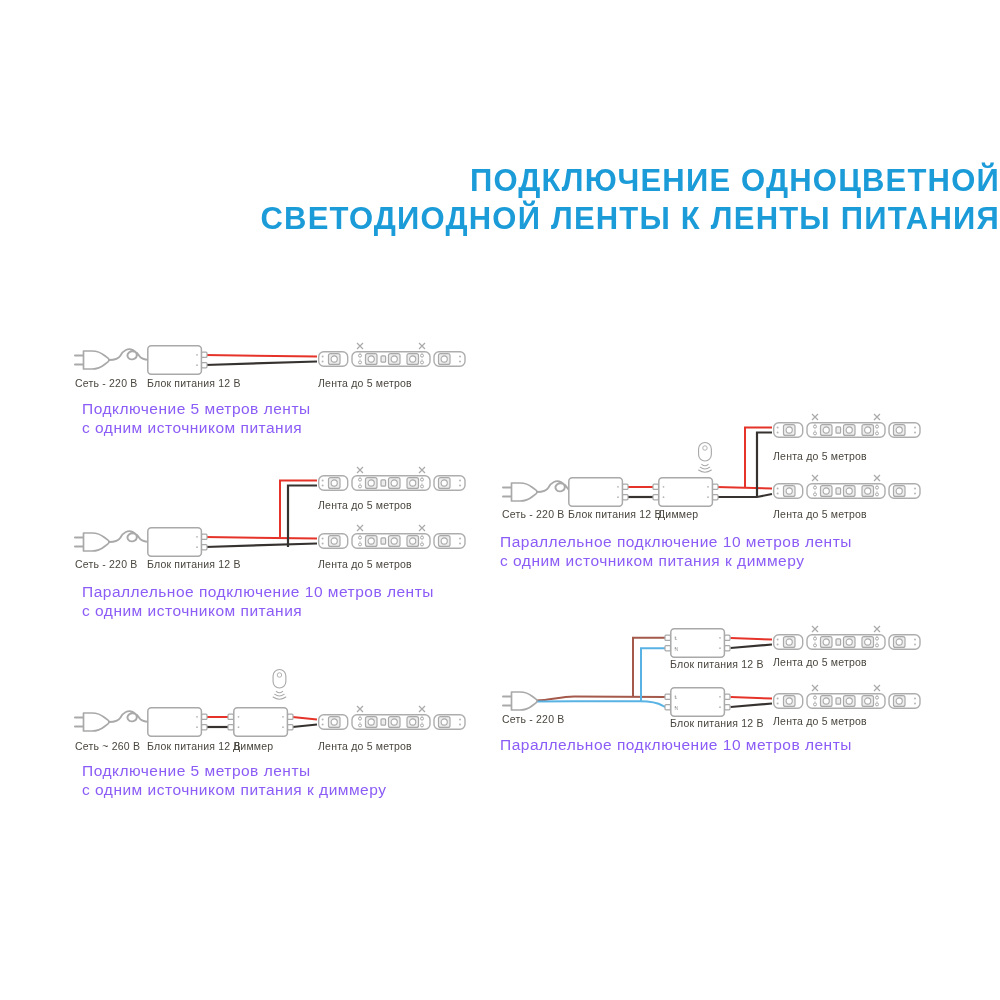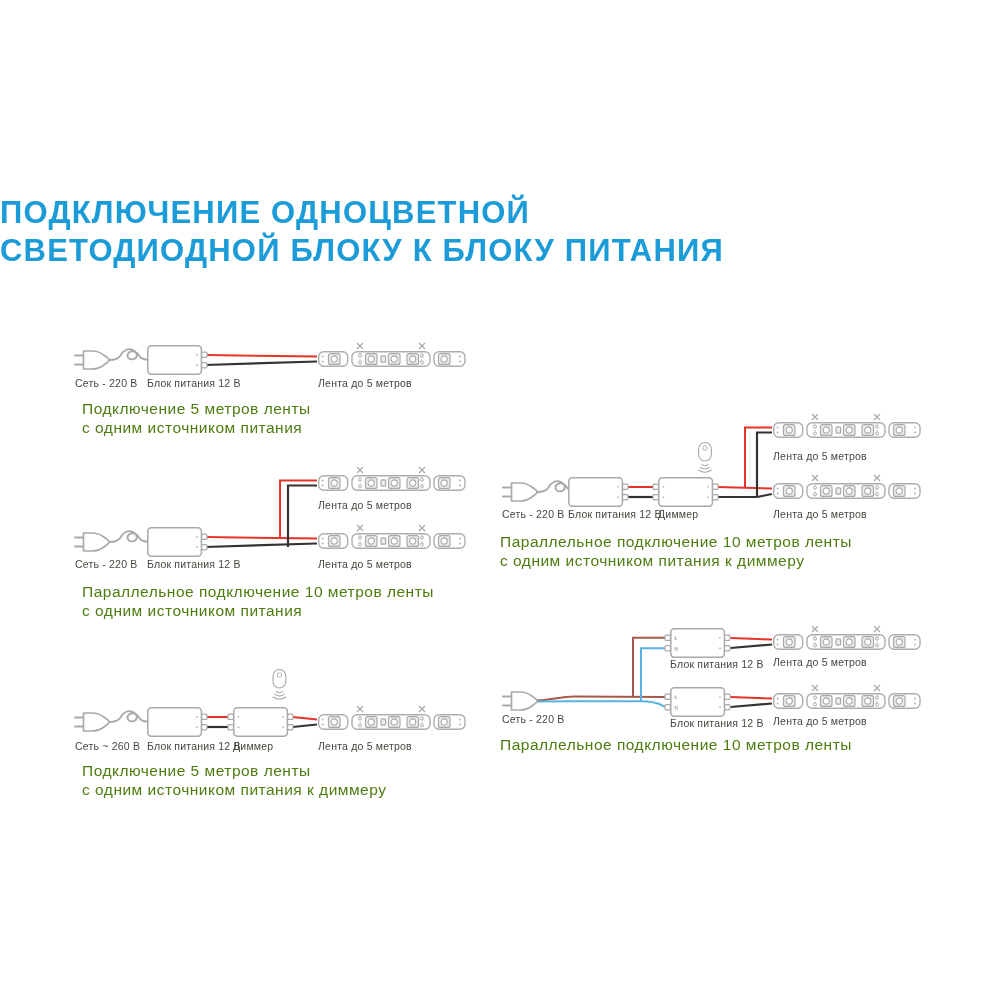--- a/index.html
+++ b/index.html
@@ -5,8 +5,8 @@
   html,body{margin:0;padding:0;background:#fff;}
   .page{position:relative;width:1000px;height:1000px;background:#fff;overflow:hidden;
         font-family:"Liberation Sans",sans-serif;}
-  .title{position:absolute;left:0;right:0;top:162px;text-align:left;
-         color:#1b9cd8;font-weight:bold;font-size:31px;line-height:38px;letter-spacing:1.2px;margin-top:32px;}
+  .title{position:absolute;left:0;right:0;top:162px;text-align:right;
+         color:#1b9cd8;font-weight:bold;font-size:31px;line-height:38px;letter-spacing:1.2px;}
   .lbl{position:absolute;font-size:10.5px;line-height:13px;color:#4a463f;
        letter-spacing:0.2px;white-space:nowrap;text-align:right;}
   .cap{position:absolute;font-size:15.5px;line-height:18.5px;color:#4d7c0f;

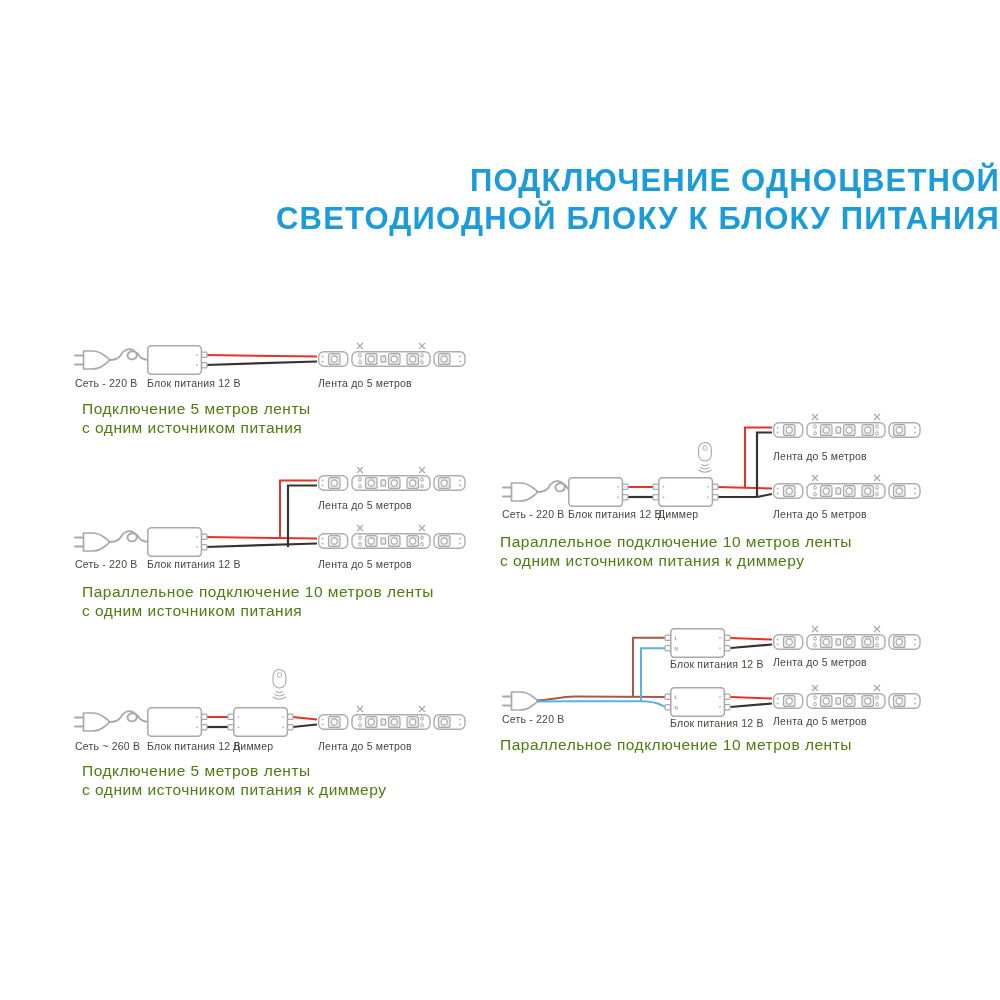--- a/index.html
+++ b/index.html
@@ -179,7 +179,7 @@
 
   <div class="title">
     <div>ПОДКЛЮЧЕНИЕ ОДНОЦВЕТНОЙ</div>
-    <div>СВЕТОДИОДНОЙ БЛОКУ К БЛОКУ ПИТАНИЯ</div>
+    <div>СВЕТОДИОДНОЙ ЛЕНТЫ К ЛЕНТЫ ПИТАНИЯ</div>
   </div>
 
   <span class="lbl" style="left:75px;top:377px">Сеть - 220 В</span>

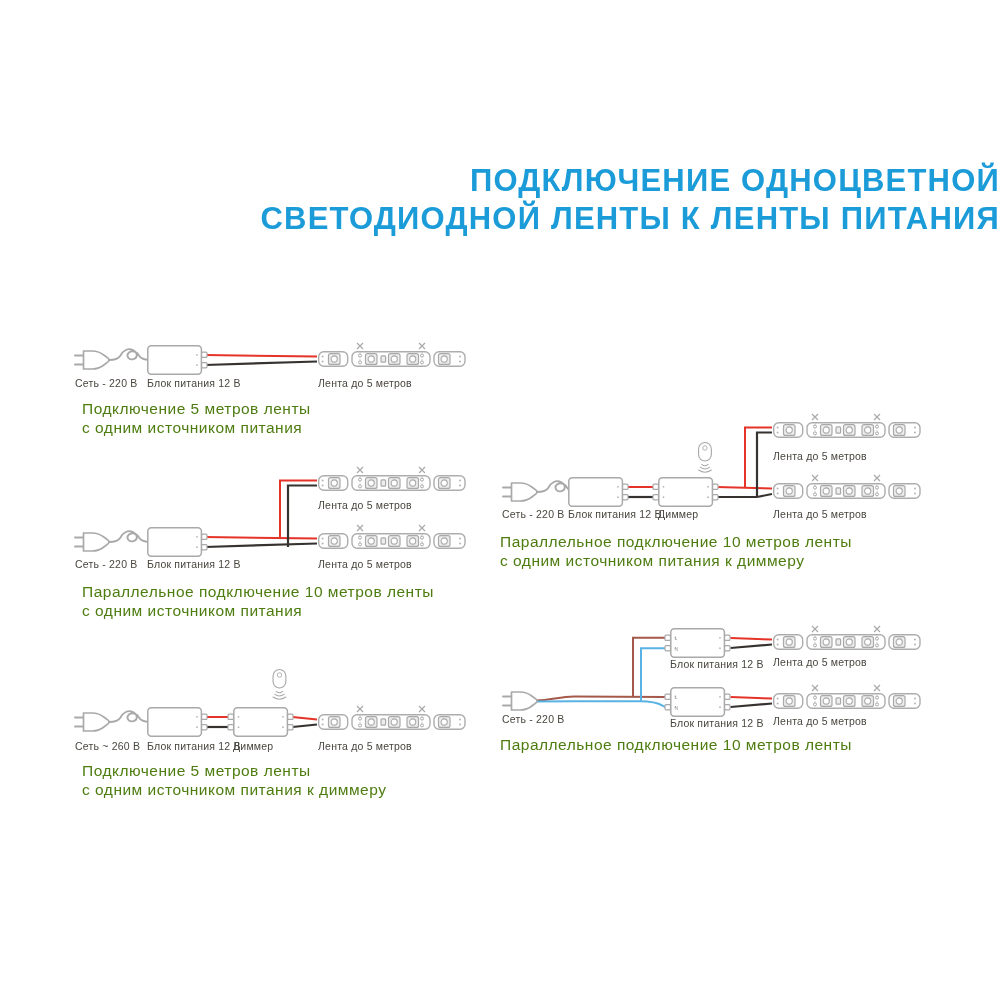--- a/index.html
+++ b/index.html
@@ -9,7 +9,7 @@
          color:#1b9cd8;font-weight:bold;font-size:31px;line-height:38px;letter-spacing:1.2px;}
   .lbl{position:absolute;font-size:10.5px;line-height:13px;color:#4a463f;
        letter-spacing:0.2px;white-space:nowrap;text-align:right;}
-  .cap{position:absolute;font-size:15.5px;line-height:18.5px;color:#4d7c0f;
+  .cap{position:absolute;font-size:15.5px;line-height:18.5px;color:#8b5cf6;
        letter-spacing:0.5px;white-space:nowrap;}
   .cap span{display:block;}
   svg.scene{position:absolute;left:0;top:0;}

